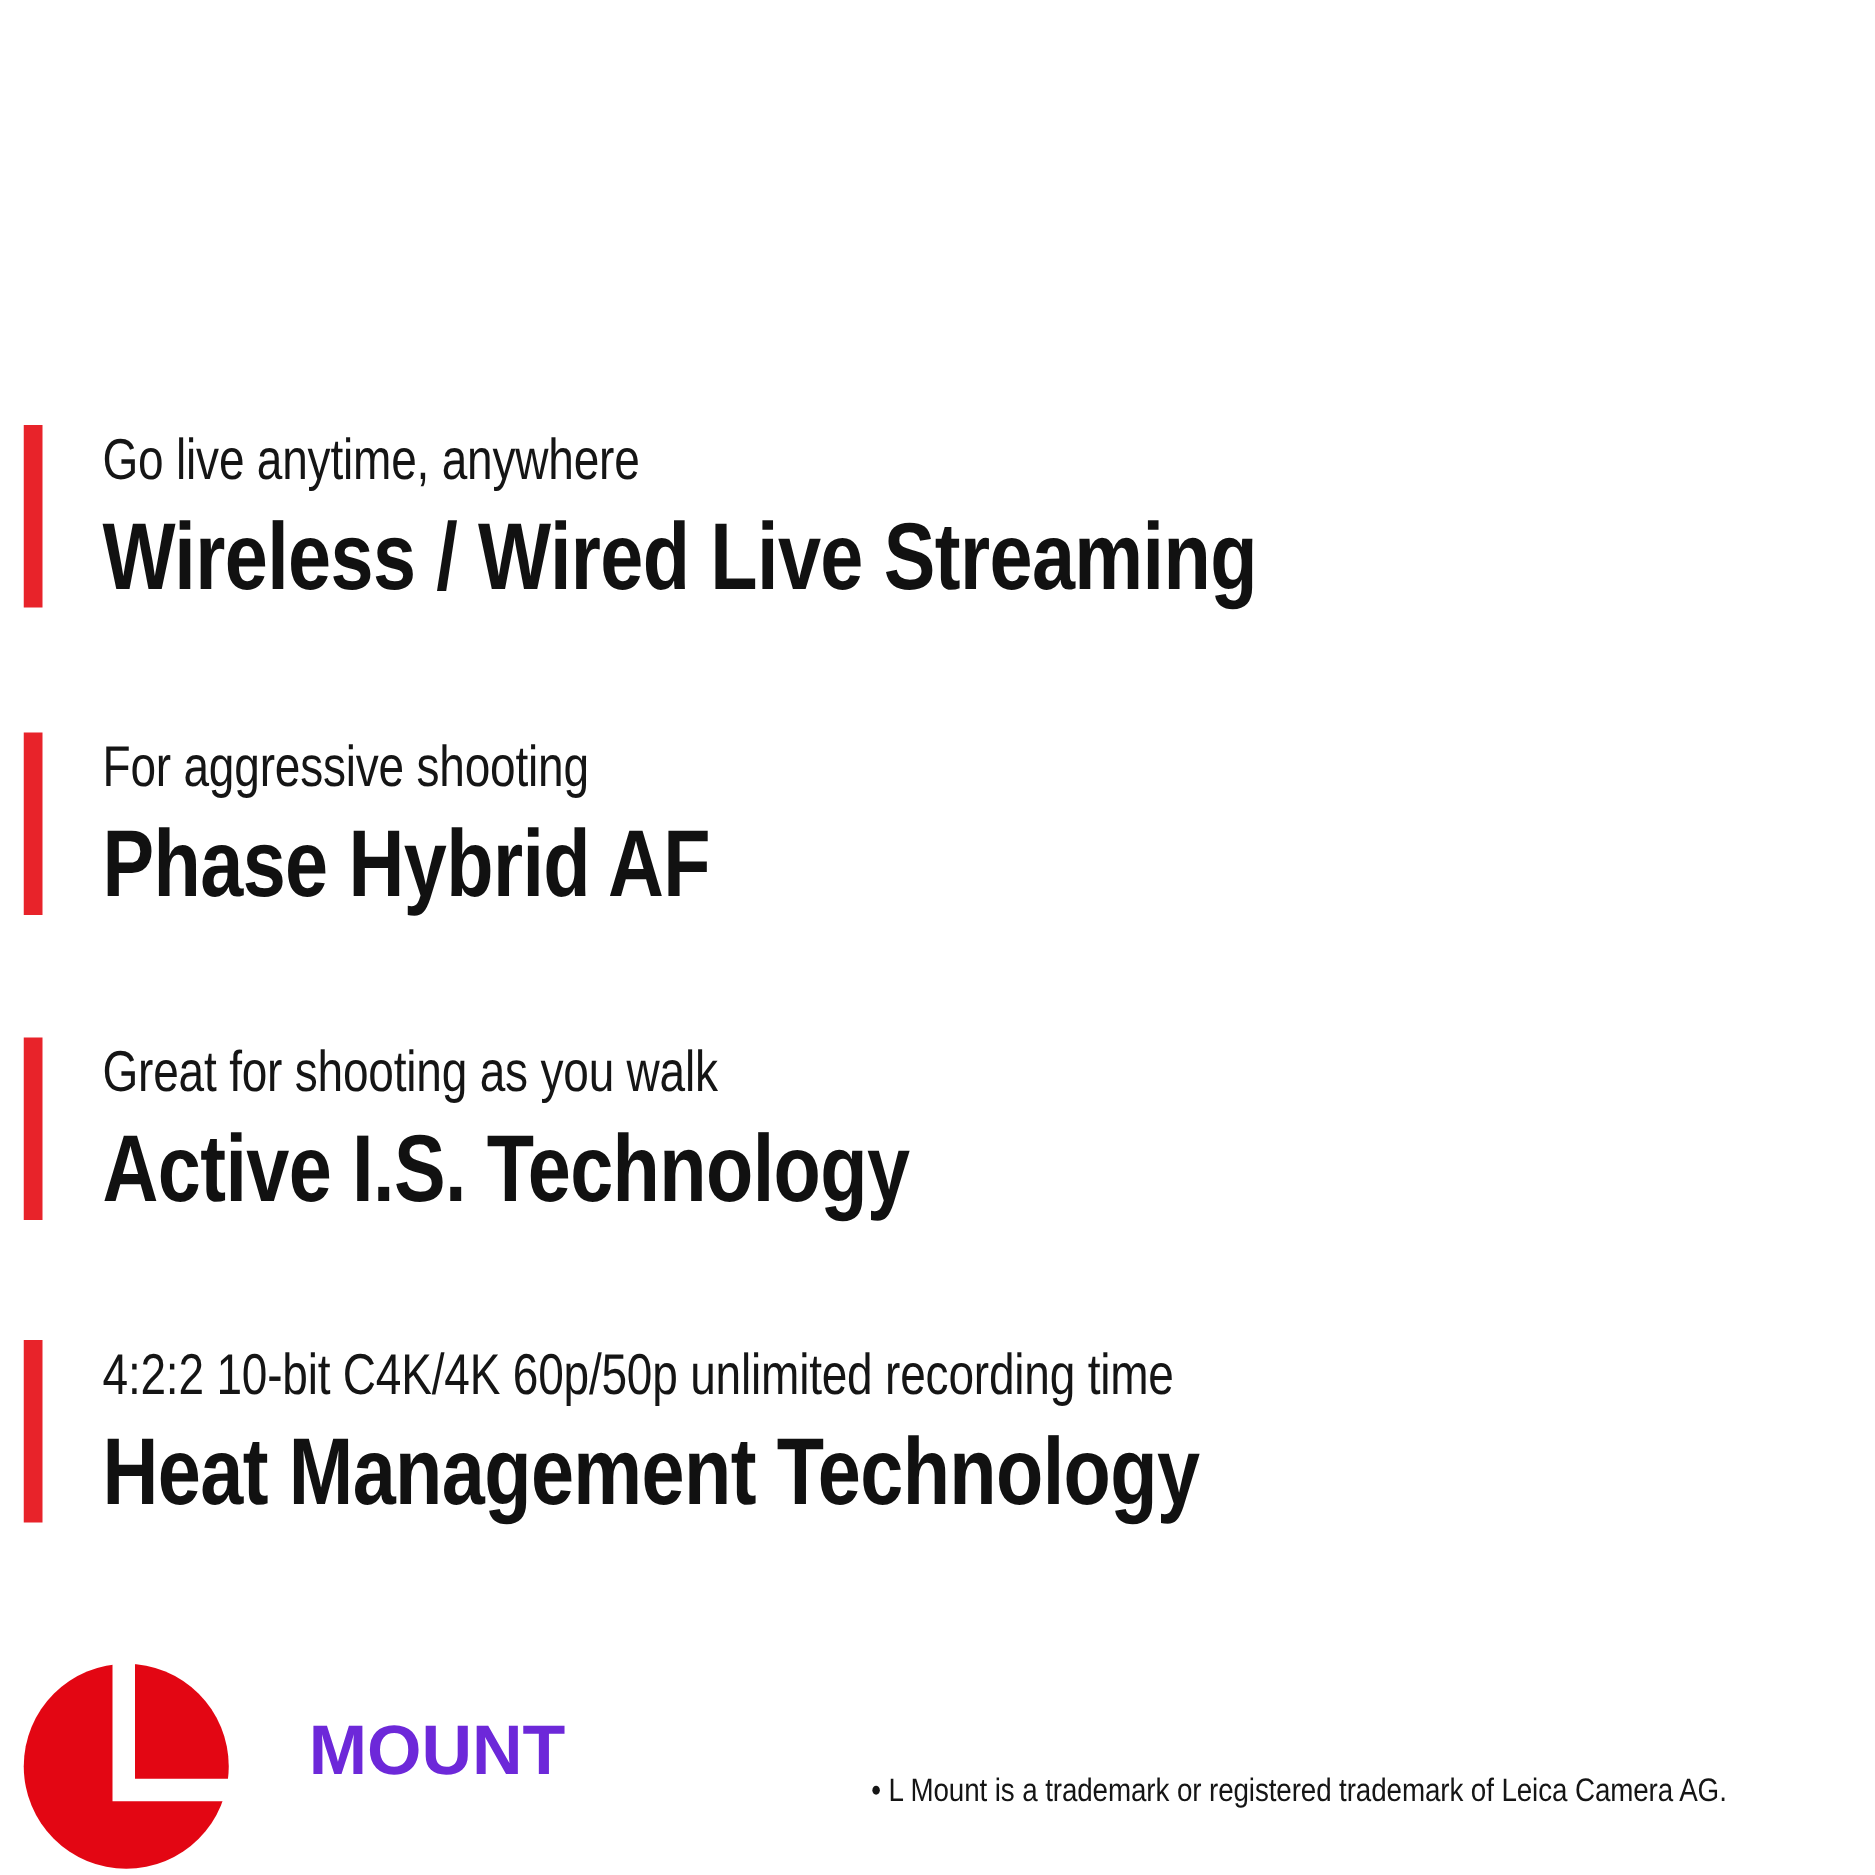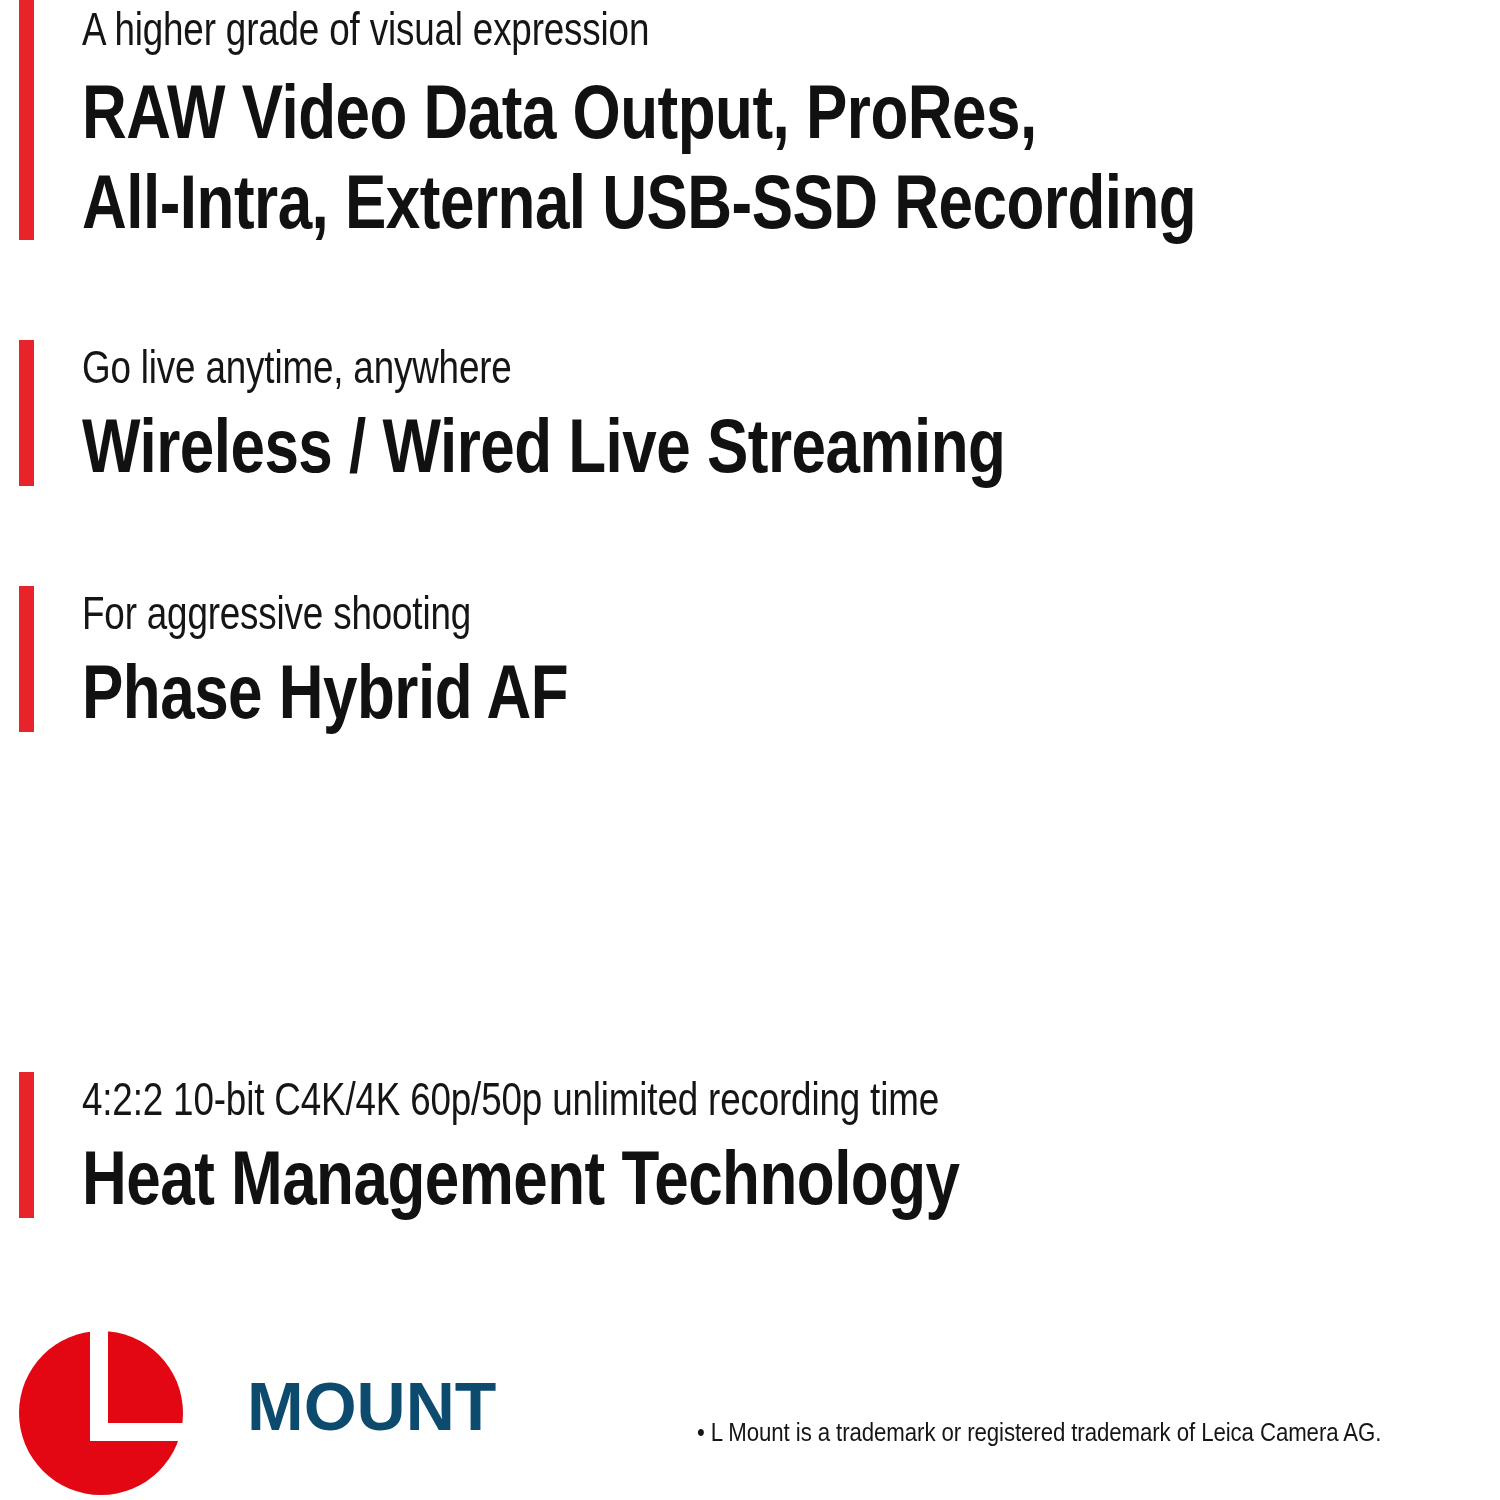--- a/index.html
+++ b/index.html
@@ -140,14 +140,6 @@
 
 <div id="page">
 
-  <div class="feature" id="feat-0">
-    <div class="bar"></div>
-    <div class="texts">
-      <div class="eyebrow">A higher grade of visual expression</div>
-      <div class="headline l1">RAW Video Data Output, ProRes,</div>
-      <div class="headline l2">All-Intra, External USB-SSD Recording</div>
-    </div>
-  </div>
 
   <div class="feature" id="feat-2">
     <div class="bar"></div>

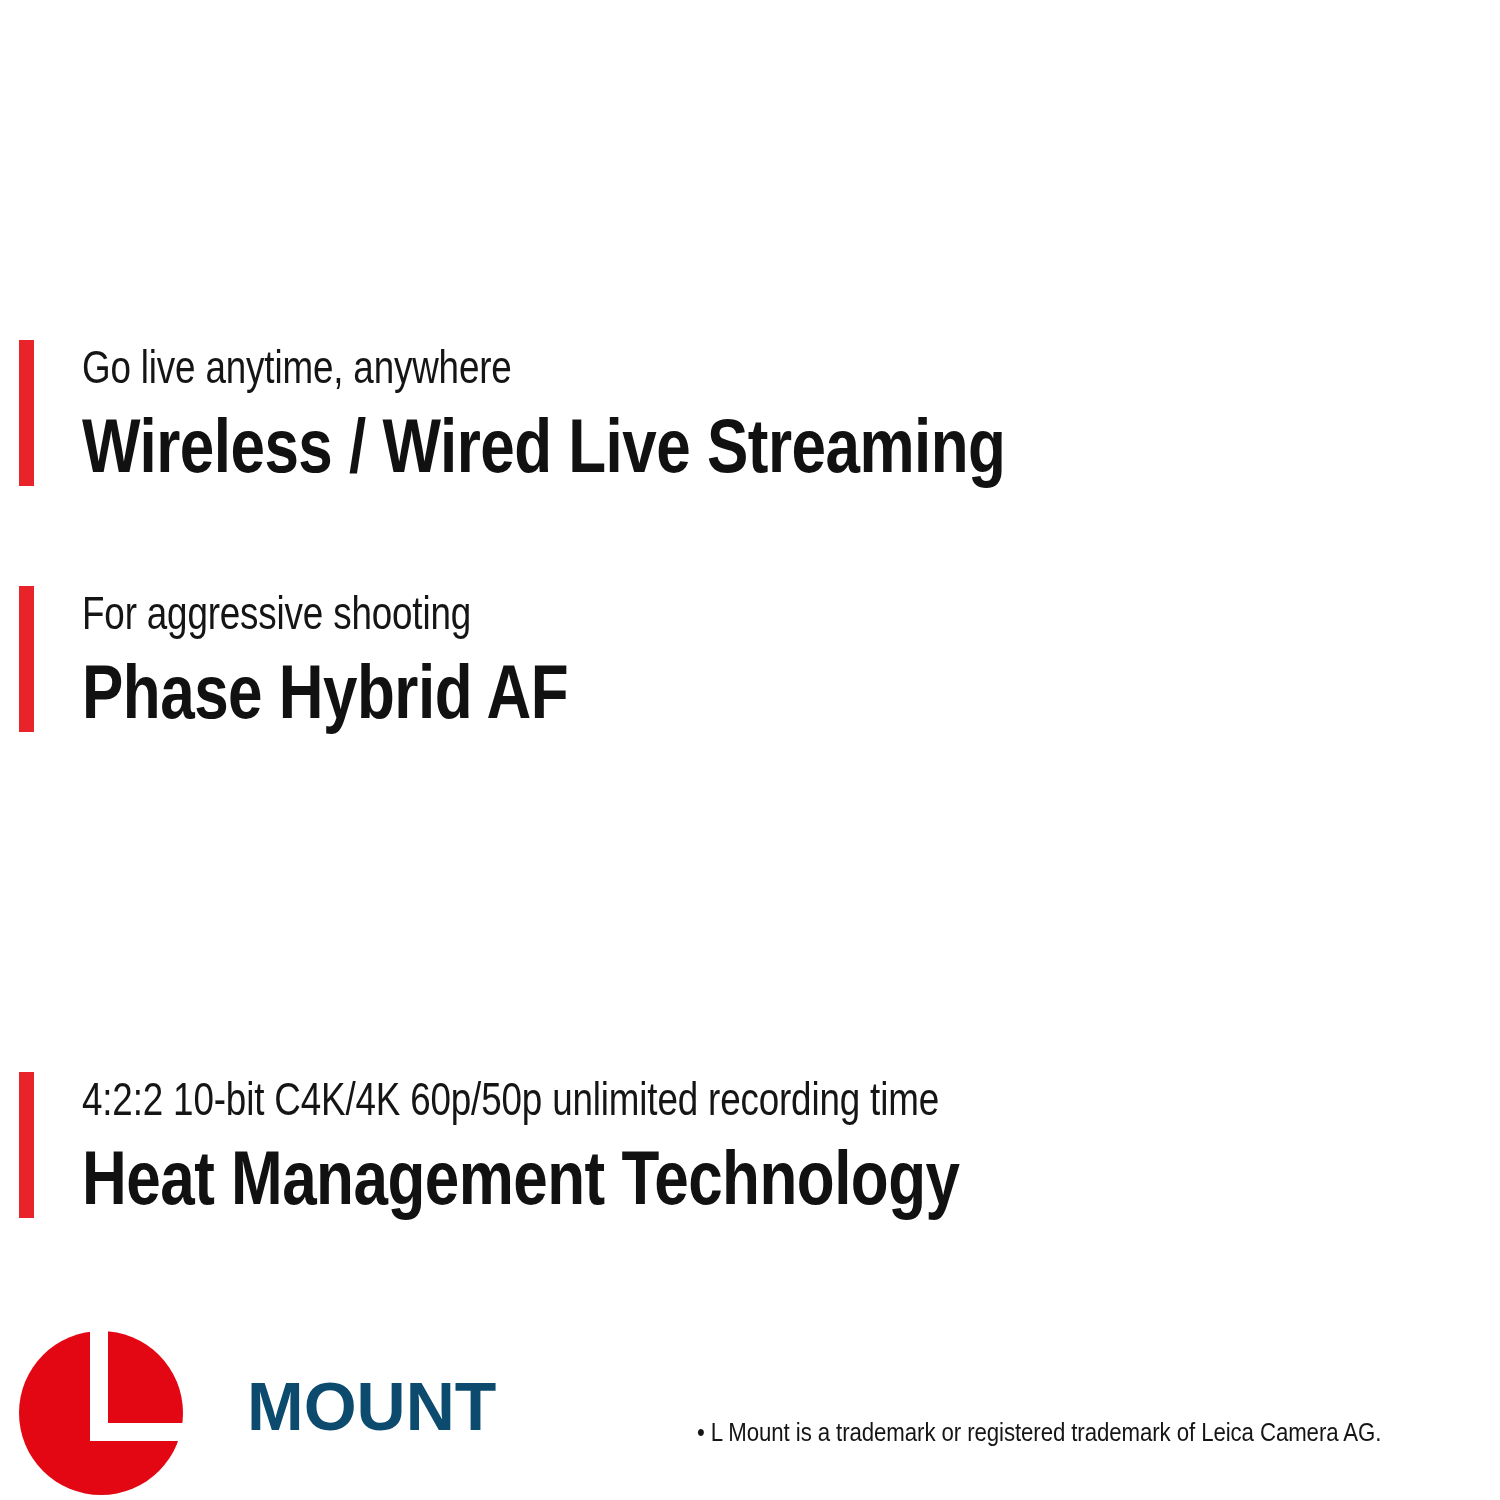--- a/index.html
+++ b/index.html
@@ -157,6 +157,13 @@
     </div>
   </div>
 
+  <div class="feature" id="feat-3">
+    <div class="bar"></div>
+    <div class="texts">
+      <div class="eyebrow">Great for shooting as you walk</div>
+      <div class="headline l1">Active I.S. Technology</div>
+    </div>
+  </div>
 
   <div class="feature" id="feat-4">
     <div class="bar"></div>

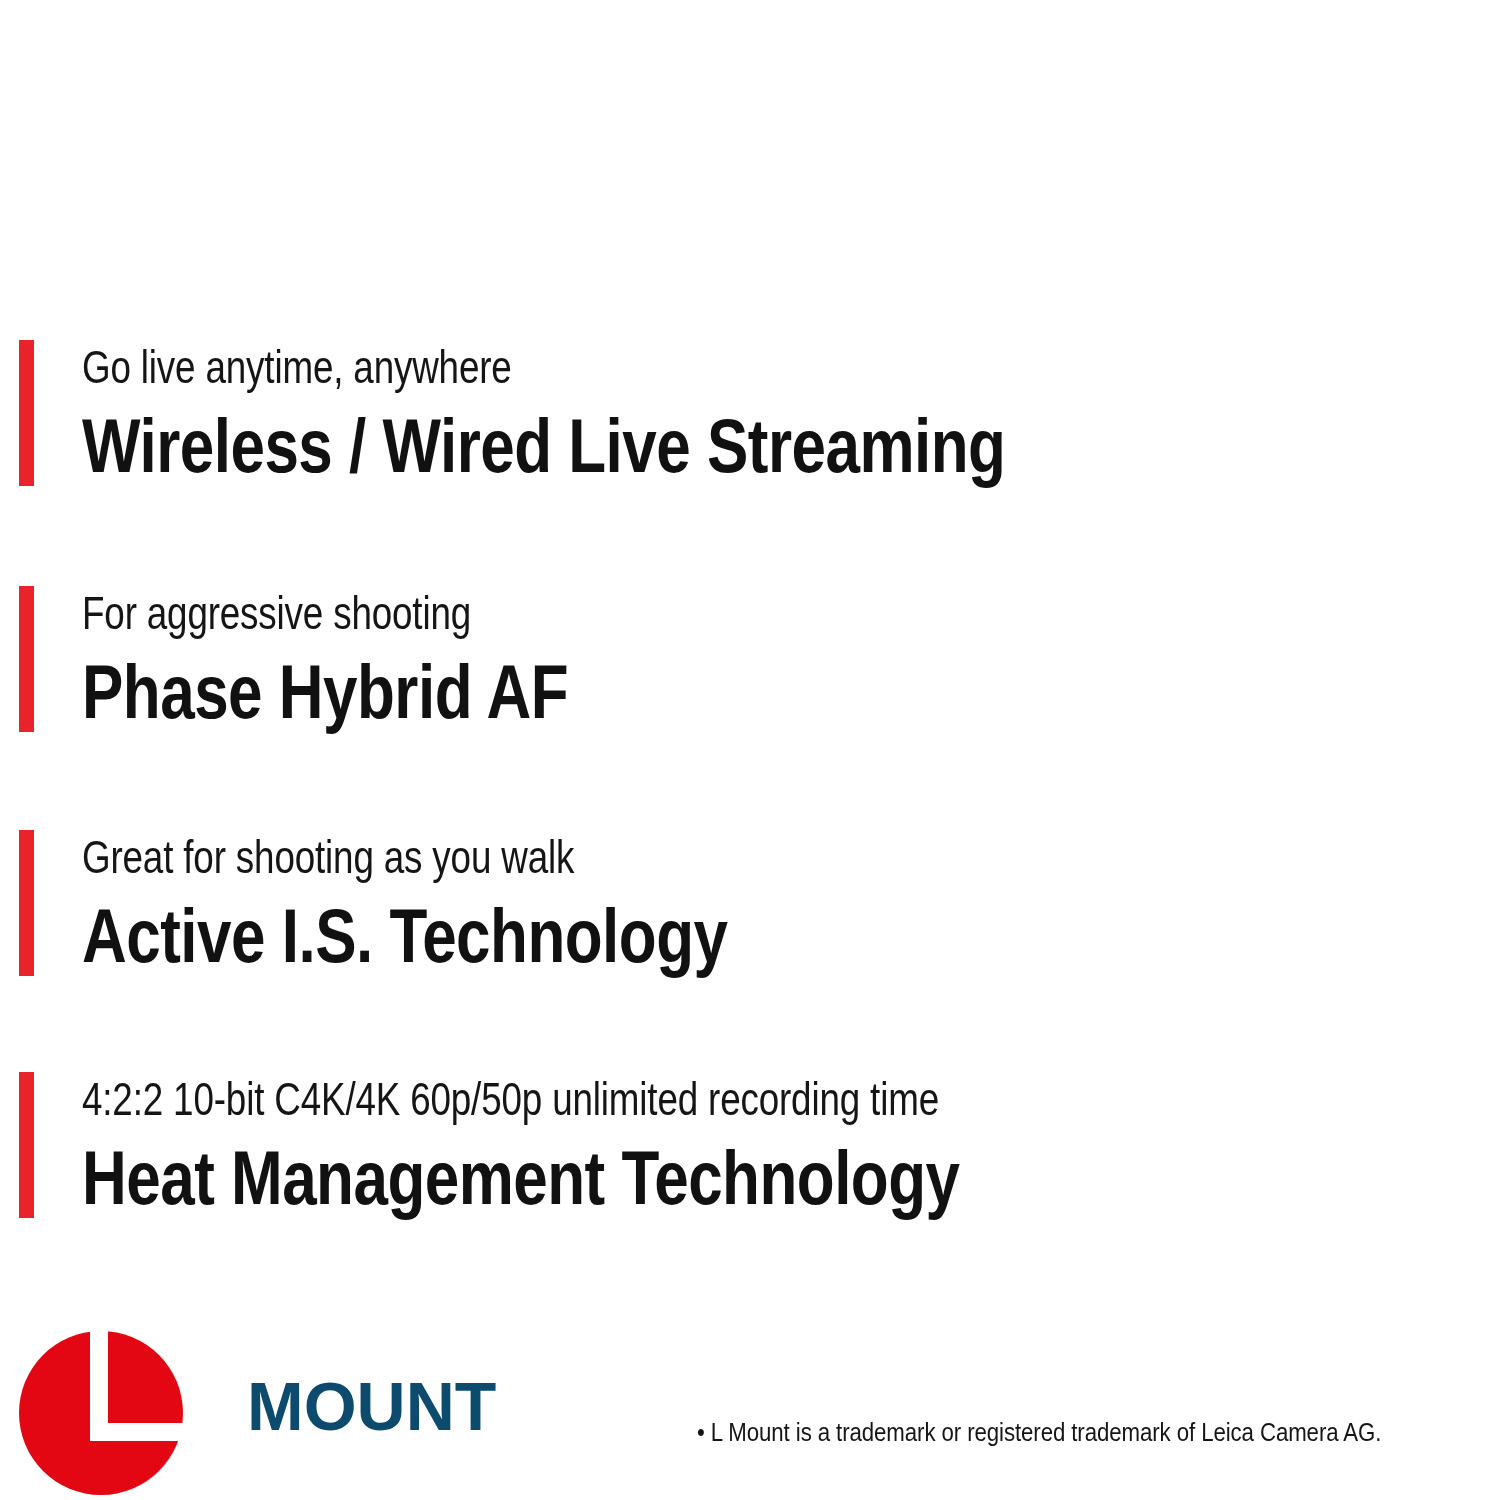--- a/index.html
+++ b/index.html
@@ -113,9 +113,9 @@
     top: 52px;
     font-family: "Liberation Sans", sans-serif;
     font-weight: 700;
-    font-size: 68px;
+    font-size: 56px;
     letter-spacing: 0px;
-    color: #0c4a6e;
+    color: #6d28d9;
     line-height: 1;
     white-space: nowrap;
   }

